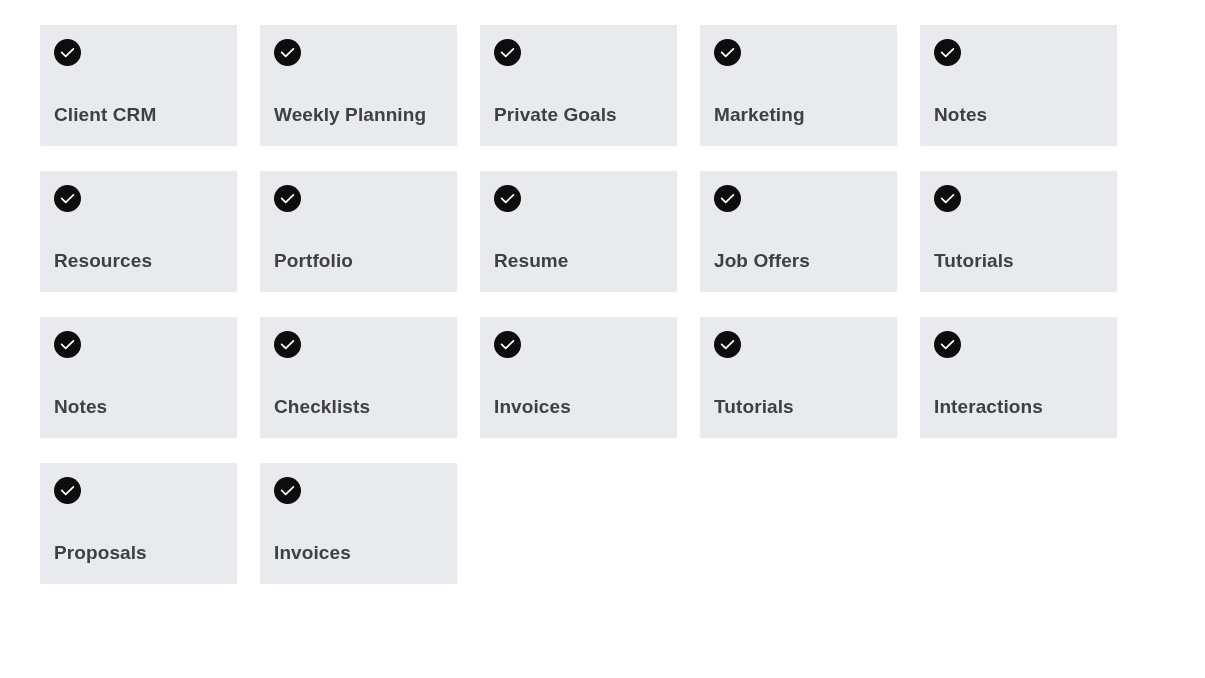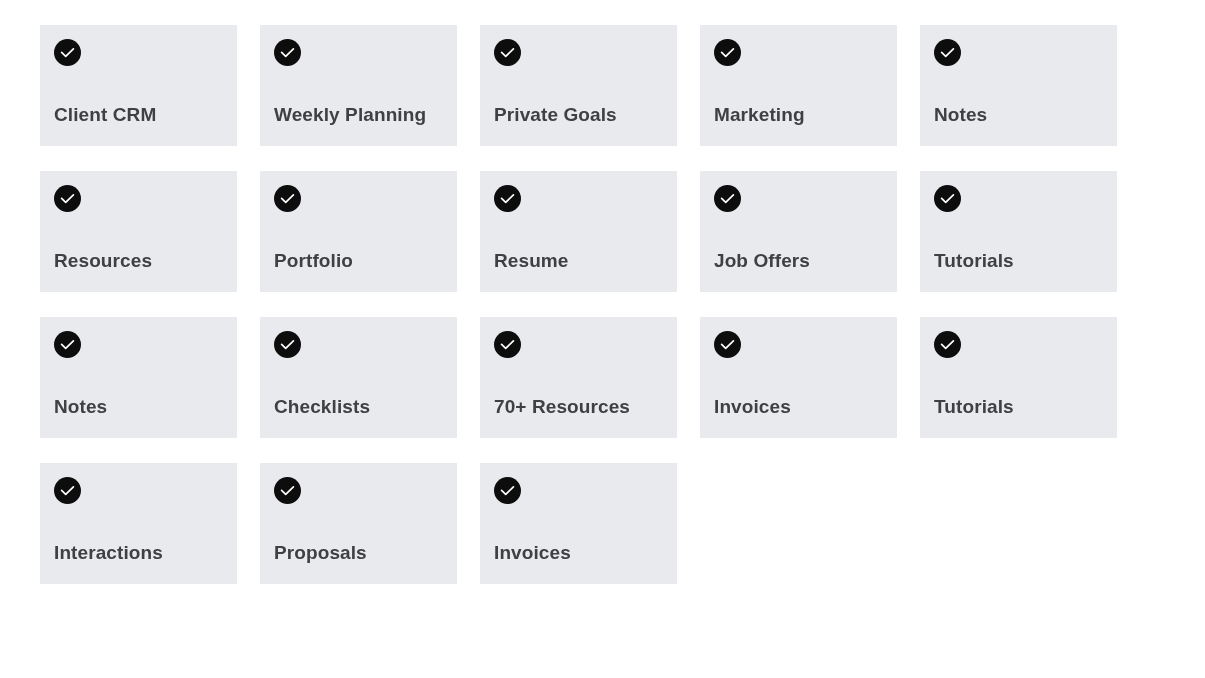--- a/index.html
+++ b/index.html
@@ -190,15 +190,6 @@
         <path d="M7.6 13.4 L11.7 17.4 L19.4 9.9" fill="none" stroke="#ffffff" stroke-width="1.7" stroke-linecap="round" stroke-linejoin="round"></path>
       </svg>
     </span>
-    <span class="card-label">70+ Resources</span>
-  </div>
-      <div class="card">
-    <span class="card-icon">
-      <svg viewBox="0 0 27 27" xmlns="http://www.w3.org/2000/svg" aria-hidden="true">
-        <circle cx="13.5" cy="13.5" r="13.5" fill="#0d0d0d"></circle>
-        <path d="M7.6 13.4 L11.7 17.4 L19.4 9.9" fill="none" stroke="#ffffff" stroke-width="1.7" stroke-linecap="round" stroke-linejoin="round"></path>
-      </svg>
-    </span>
     <span class="card-label">Invoices</span>
   </div>
       <div class="card">

